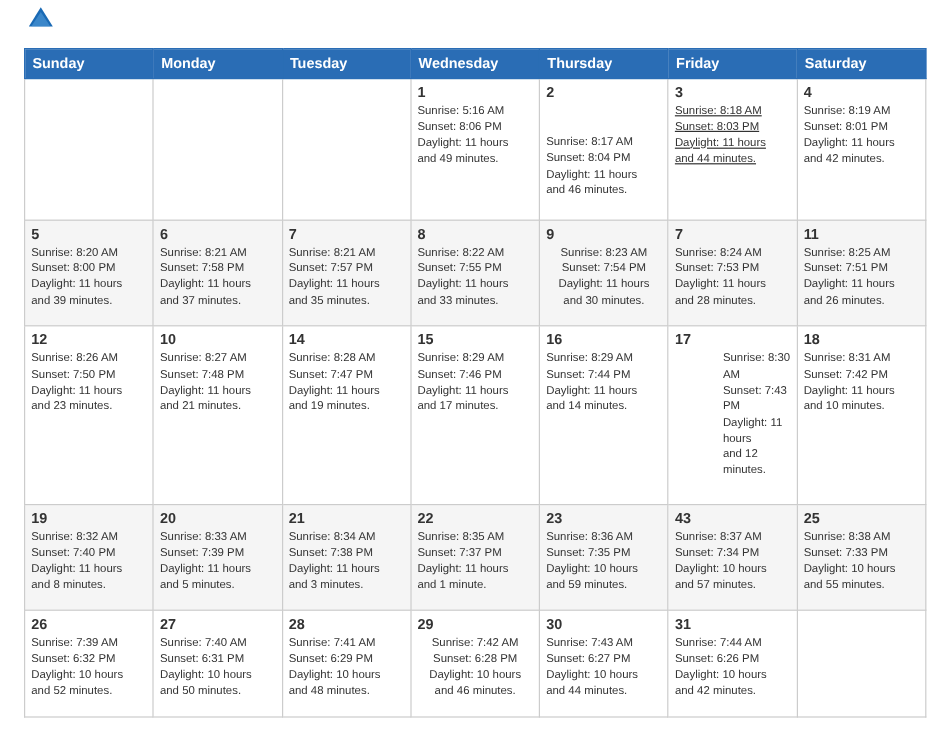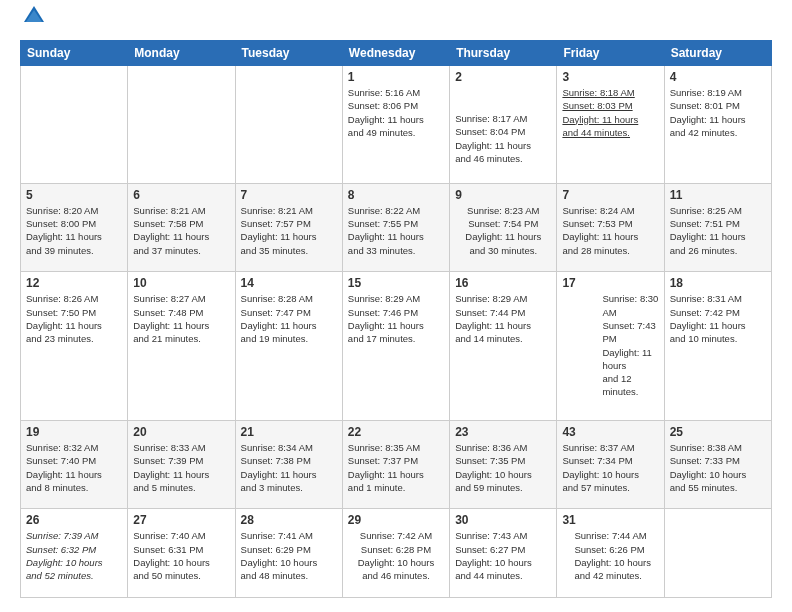--- a/index.html
+++ b/index.html
@@ -325,7 +325,7 @@
         <tr>
           <td>
             <span class="day-num">26</span>
-            <div class="day-info" style="white-space: pre-line; font-style: italic;">Sunrise: 7:39 AM
+            <div class="day-info" style="white-space: pre-line;">Sunrise: 7:39 AM
 Sunset: 6:32 PM
 Daylight: 10 hours
 and 52 minutes.</div>

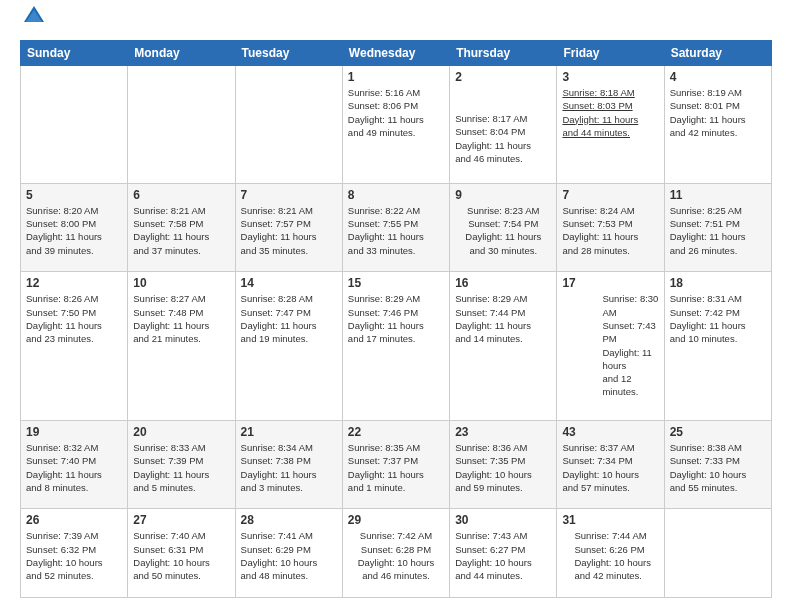--- a/index.html
+++ b/index.html
@@ -360,7 +360,7 @@
           </td>
           <td>
             <span class="day-num">31</span>
-            <div class="day-info" style="white-space: pre-line; margin-left: 12px;">Sunrise: 7:44 AM
+            <div class="day-info" style="white-space: pre-line;">Sunrise: 7:44 AM
 Sunset: 6:26 PM
 Daylight: 10 hours
 and 42 minutes.</div>

